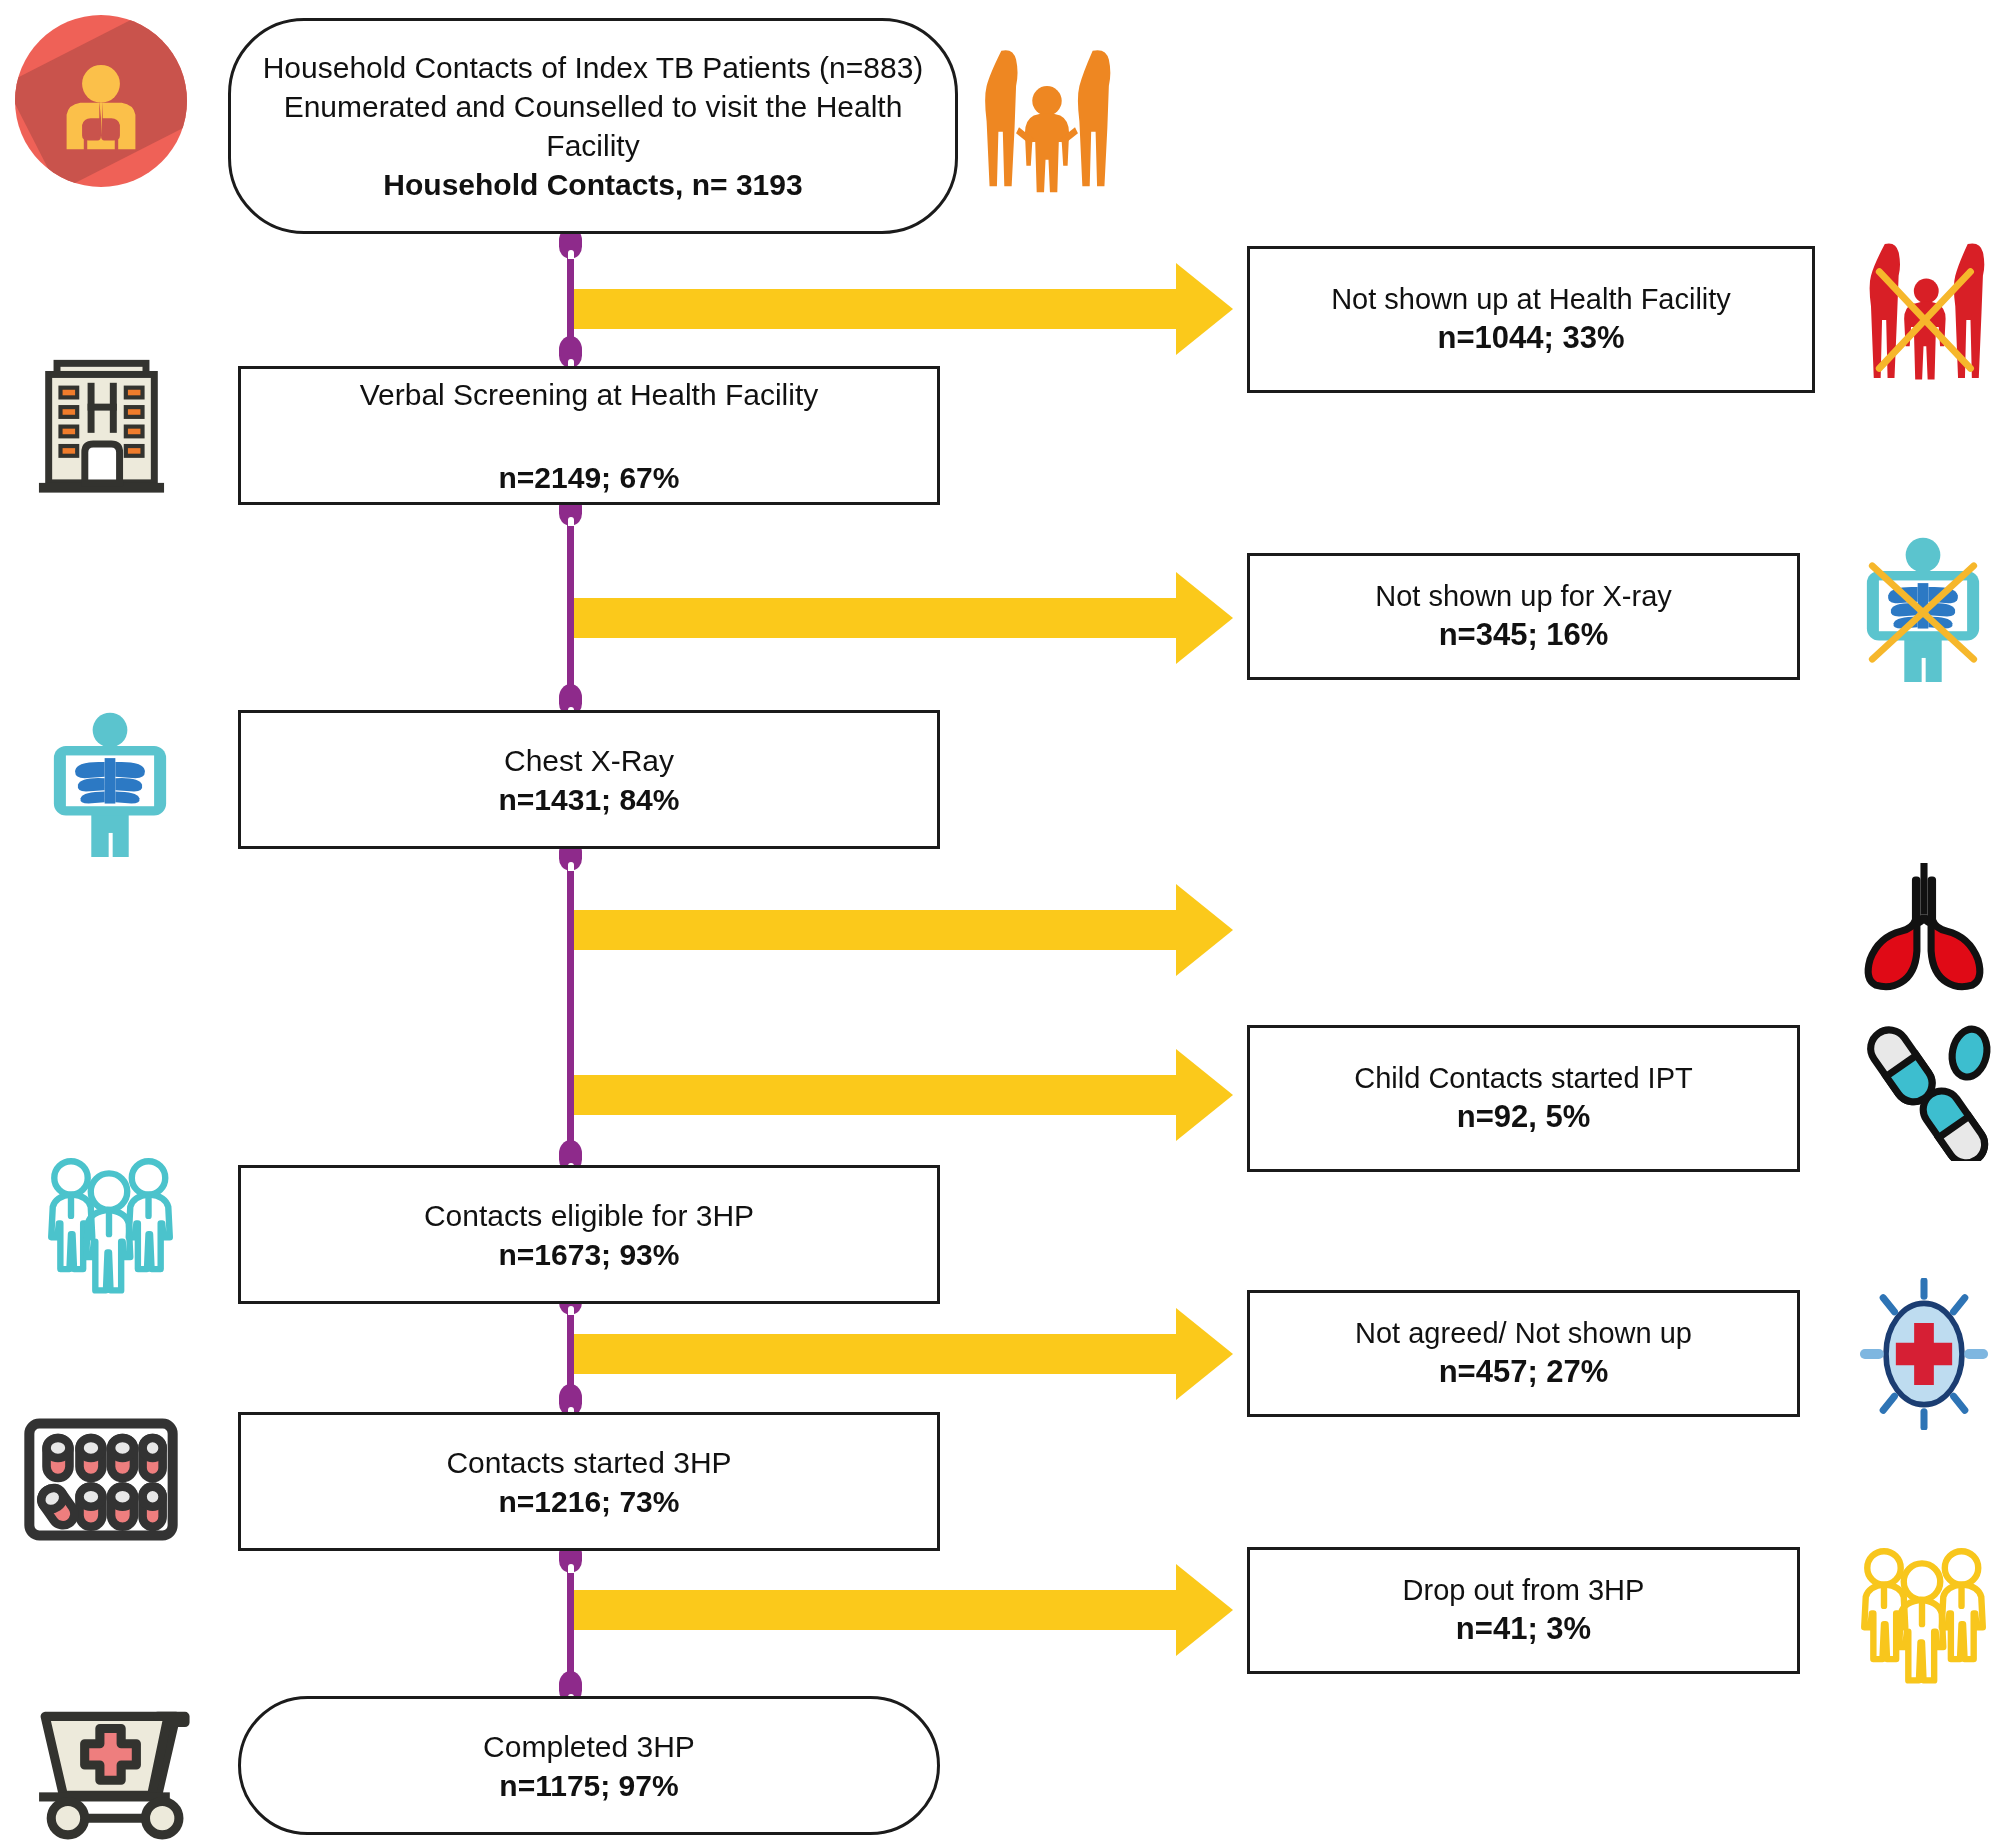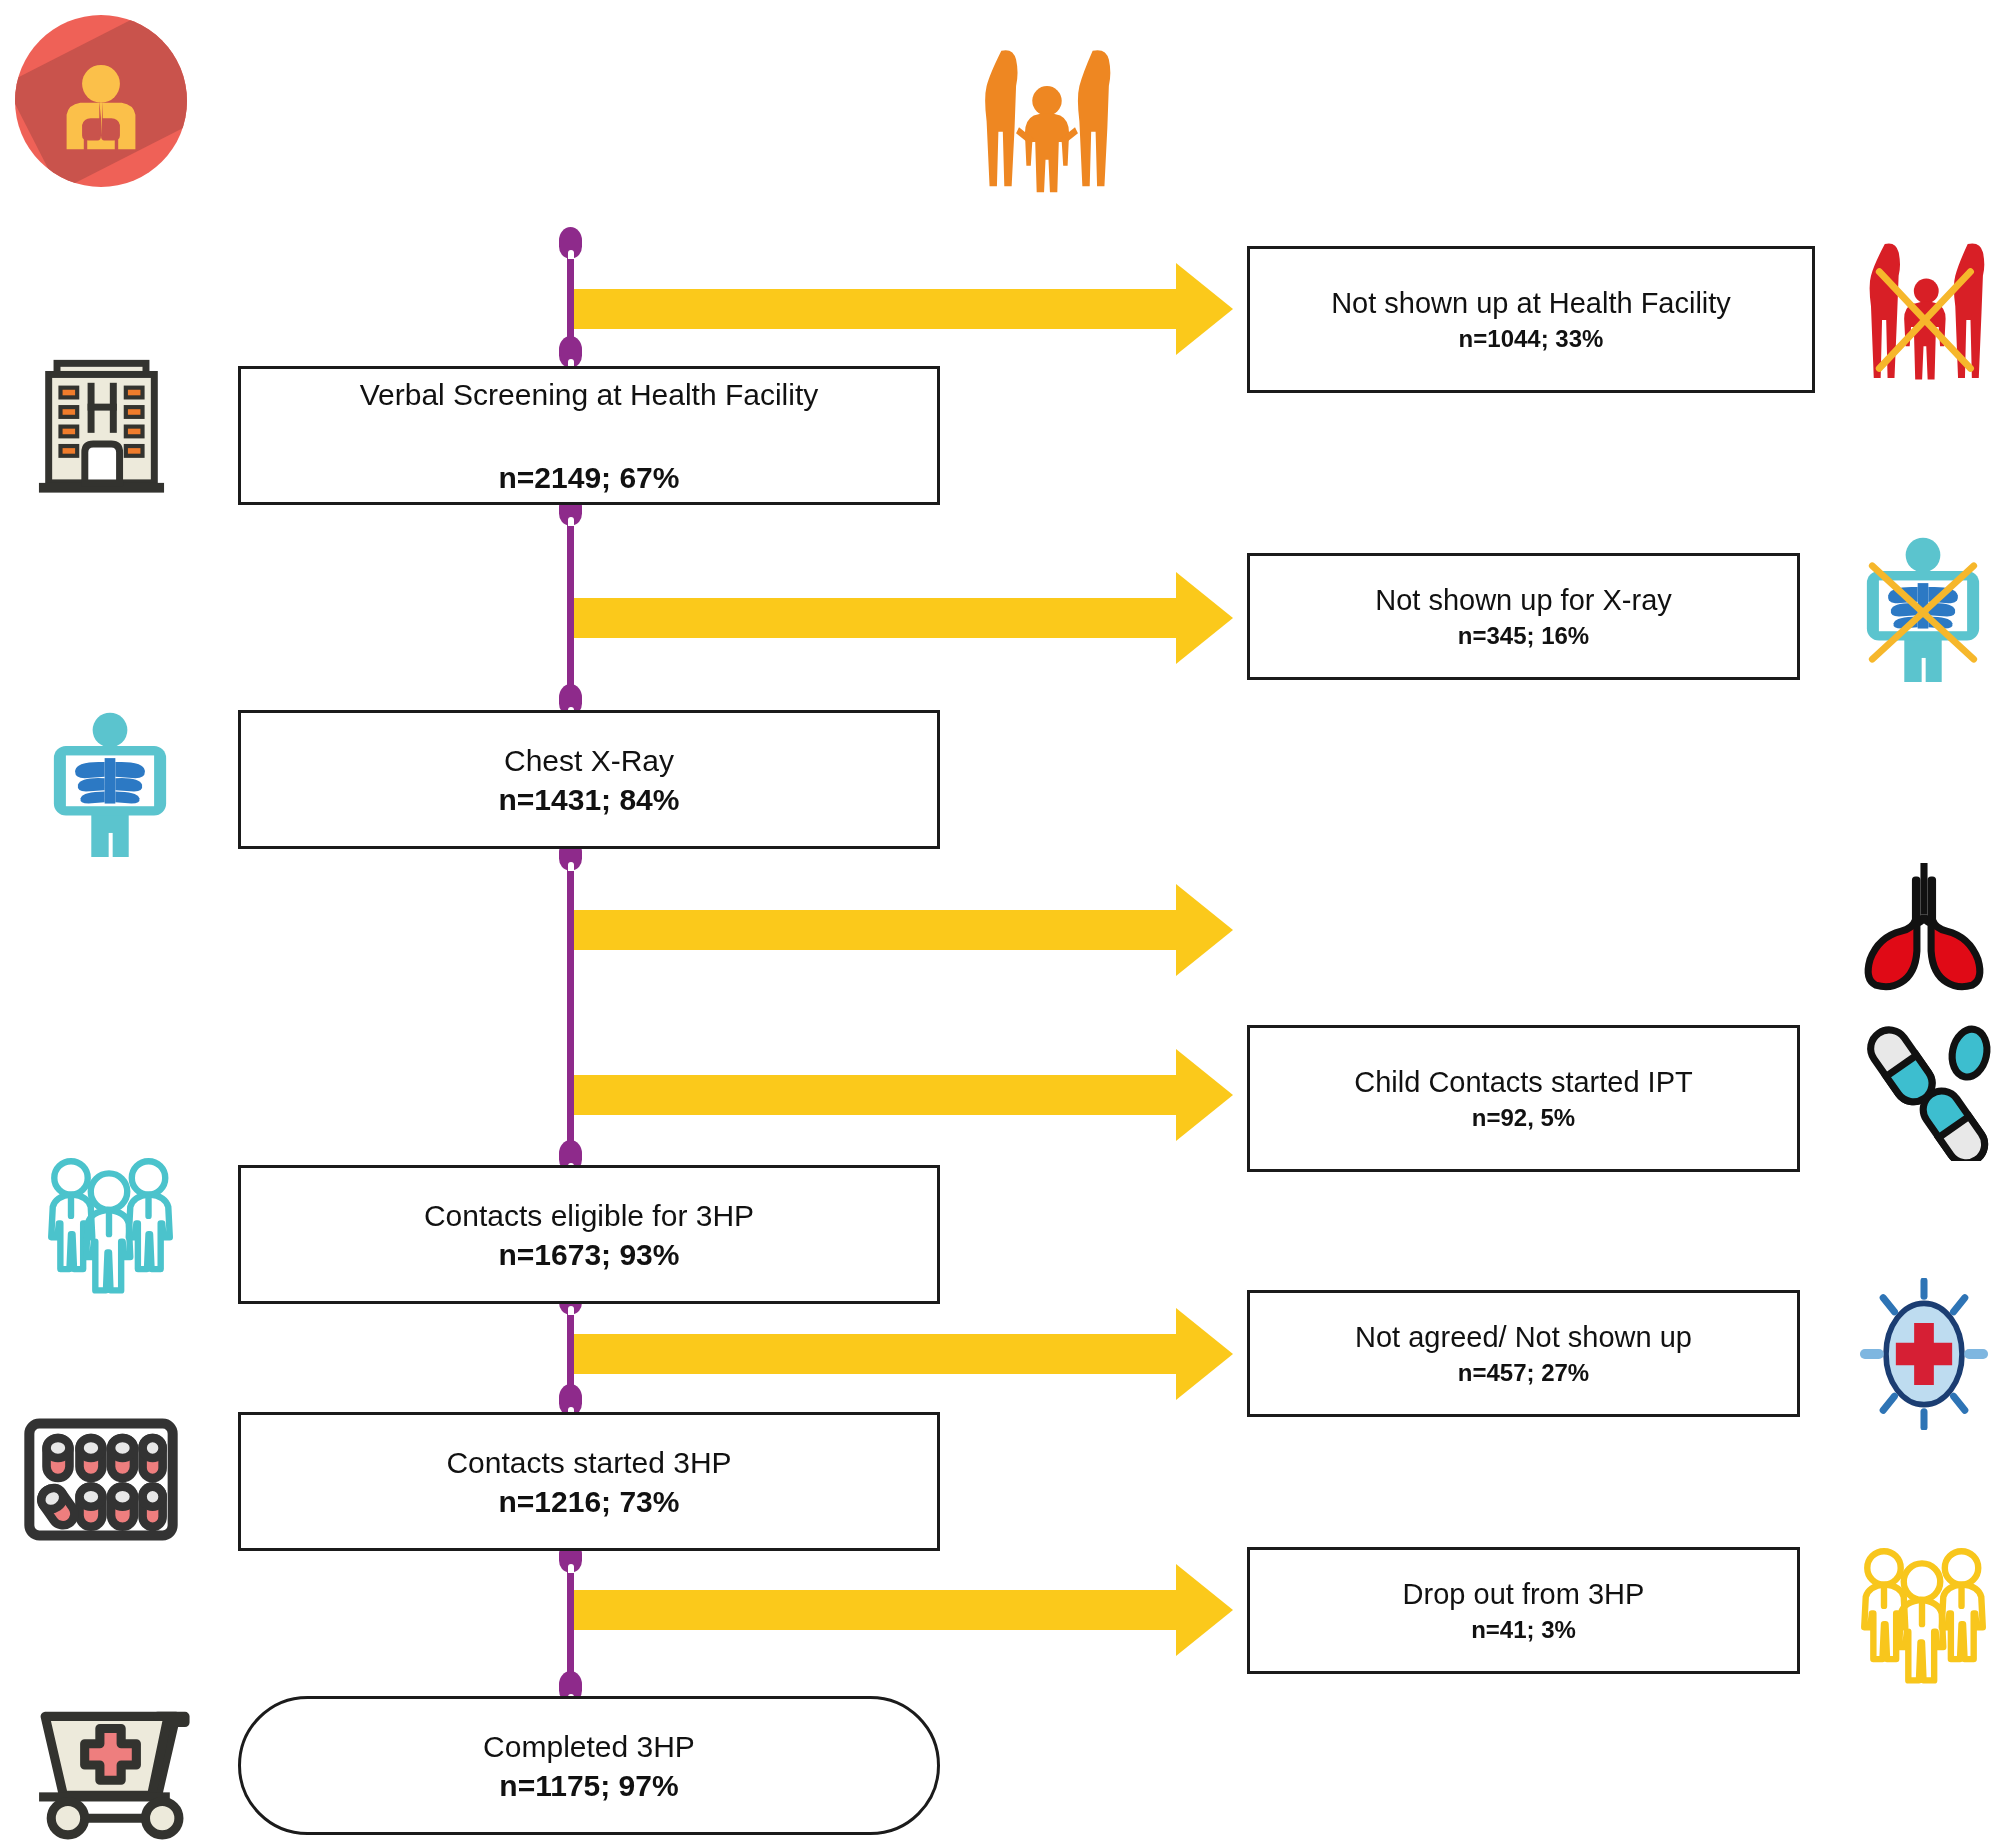--- a/index.html
+++ b/index.html
@@ -90,6 +90,12 @@
       <div class="head" style="left:602px;"></div>
   </div>
 
+  <div class="node rounded" style="left:228px;top:18px;width:730px;height:216px;padding:0 30px;">
+    <span class="ln t1">Household Contacts of Index TB Patients (n=883)</span>
+    <span class="ln t1">Enumerated and Counselled to visit the Health</span>
+    <span class="ln t1">Facility</span>
+    <span class="ln t2">Household Contacts, n= 3193</span>
+  </div>
 
   <div class="node" style="left:238px;top:366px;width:702px;height:139px;gap:44px;">
     <span class="ln t1">Verbal Screening at Health Facility</span>

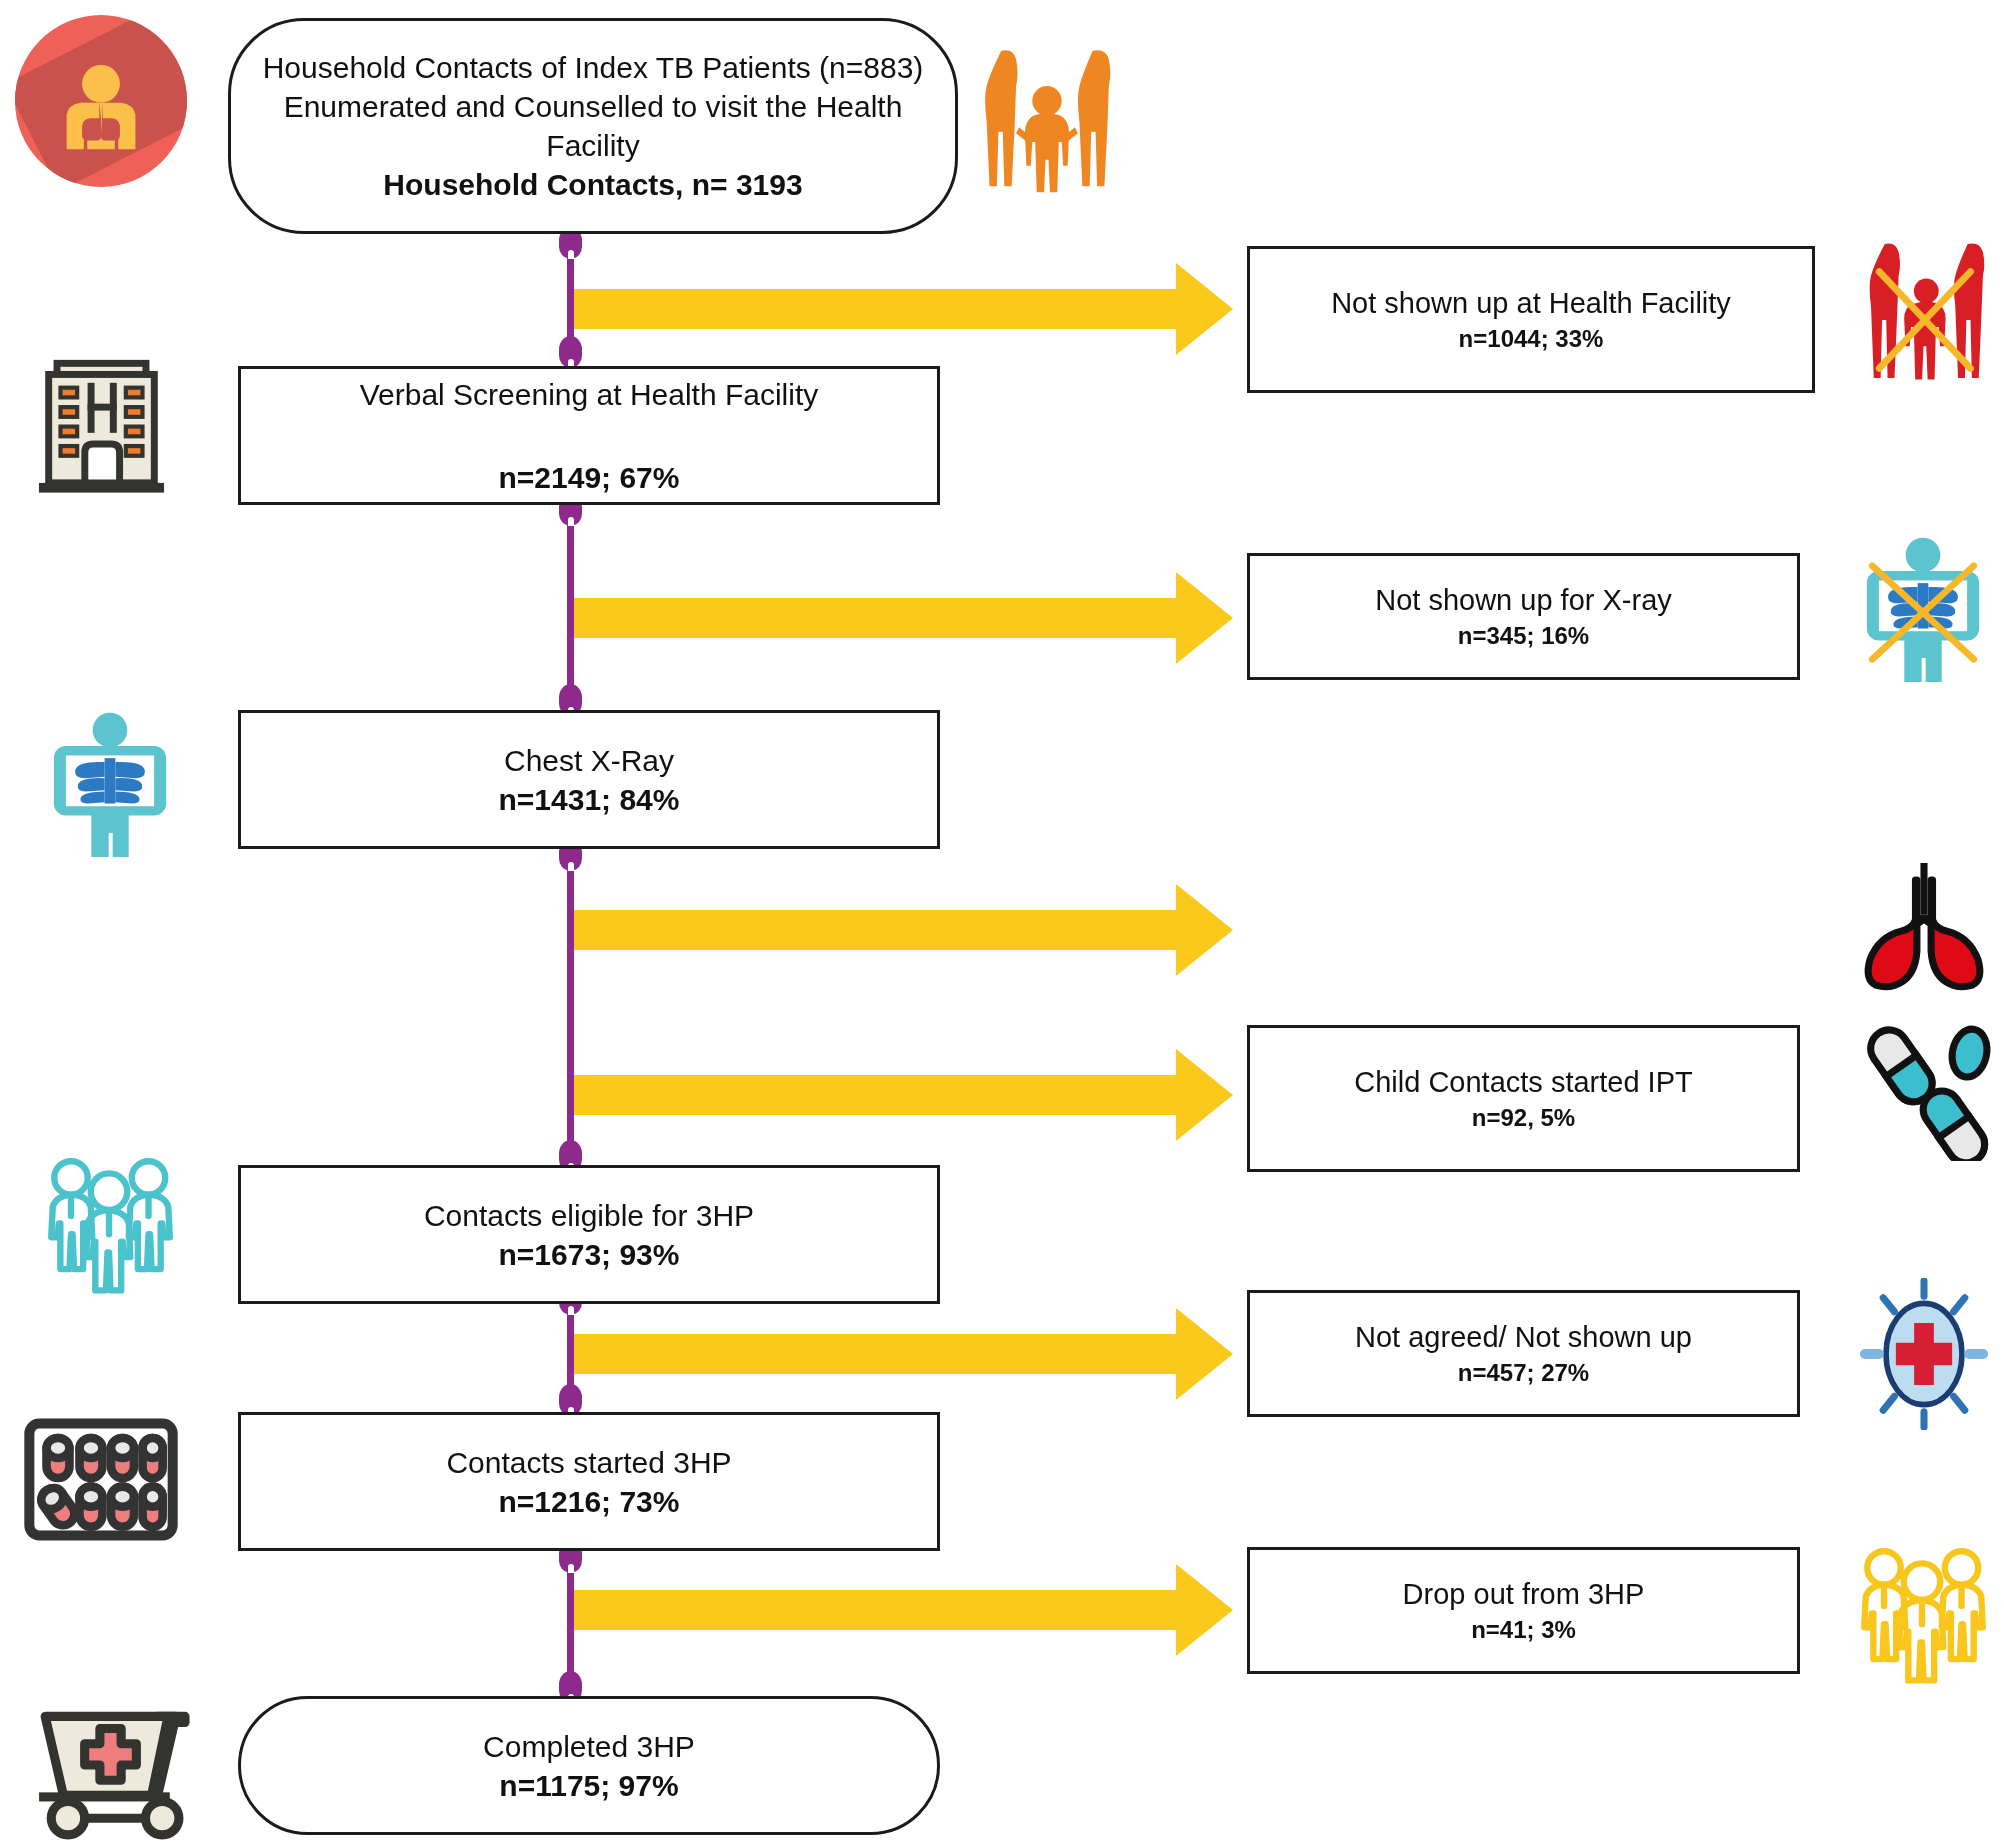--- a/index.html
+++ b/index.html
@@ -19,7 +19,7 @@
         display:flex;flex-direction:column;align-items:center;justify-content:center;
         text-align:center;color:#111;z-index:6;}
   .rbox .t1{font-size:29px;font-weight:400;line-height:1.3;}
-  .rbox .t2{font-size:24px;font-weight:700;line-height:1.3;}
+  .rbox .t2{font-size:31px;font-weight:700;line-height:1.3;}
 
   
   .spine{position:absolute;width:7px;background:#8e2a8b;z-index:2;}

